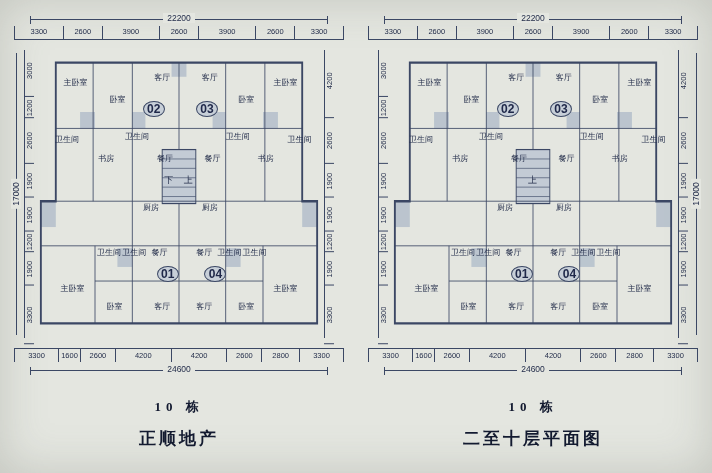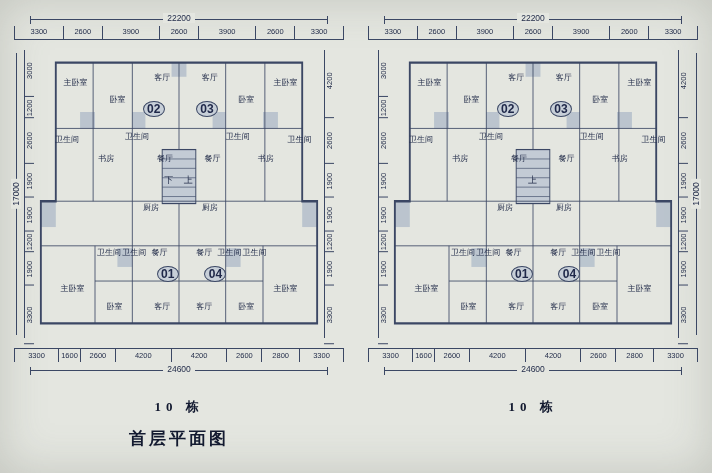--- a/index.html
+++ b/index.html
@@ -208,7 +208,7 @@
 
     <div class="captions">
       <div class="cap-building">10 栋</div>
-      <div class="cap-floor">首层平面图</div>
+      <div class="cap-floor">正顺地产</div>
     </div>
   </div>
 

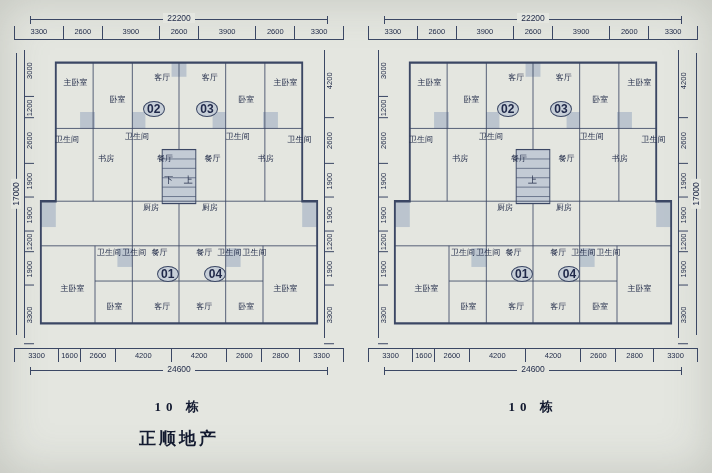--- a/index.html
+++ b/index.html
@@ -330,6 +330,7 @@
 
     <div class="captions">
       <div class="cap-building">10 栋</div>
+      <div class="cap-floor">二至十层平面图</div>
     </div>
   </div>
 </div>

